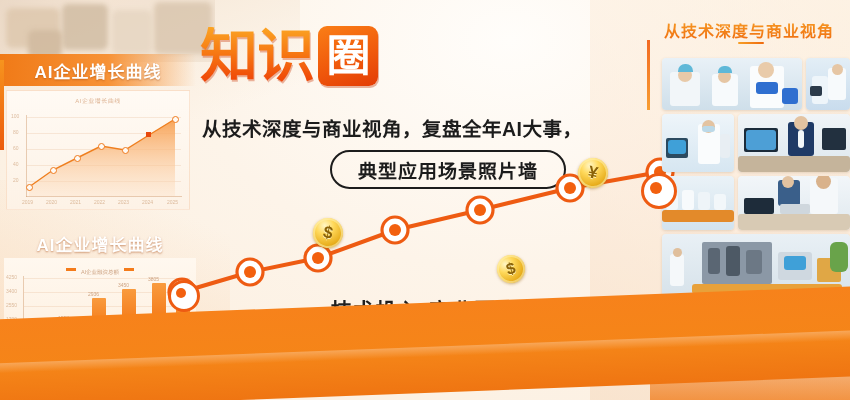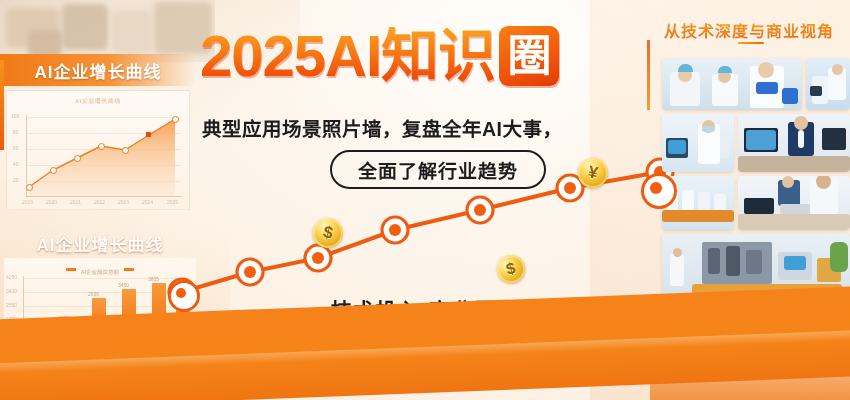--- a/index.html
+++ b/index.html
@@ -267,7 +267,6 @@
   </div>
 
   <div class="maintitle">
-    <span class="grad">2025AI</span>
     <span class="grad">知识</span>
     <span class="boxed">圈</span>
   </div>

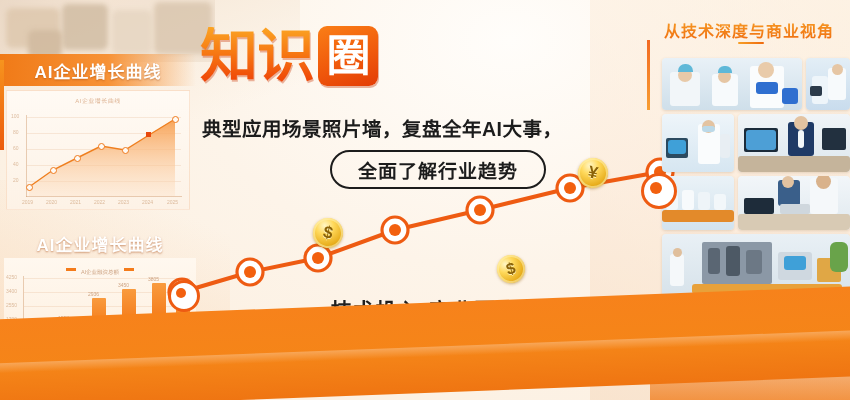--- a/index.html
+++ b/index.html
@@ -271,7 +271,7 @@
     <span class="boxed">圈</span>
   </div>
 
-  <div class="subtitle">典型应用场景照片墙，复盘全年AI大事，</div>
+  <div class="subtitle">从技术深度与商业视角，复盘全年AI大事，</div>
   <div class="pill">全面了解行业趋势</div>
 
   <div class="bigchart">

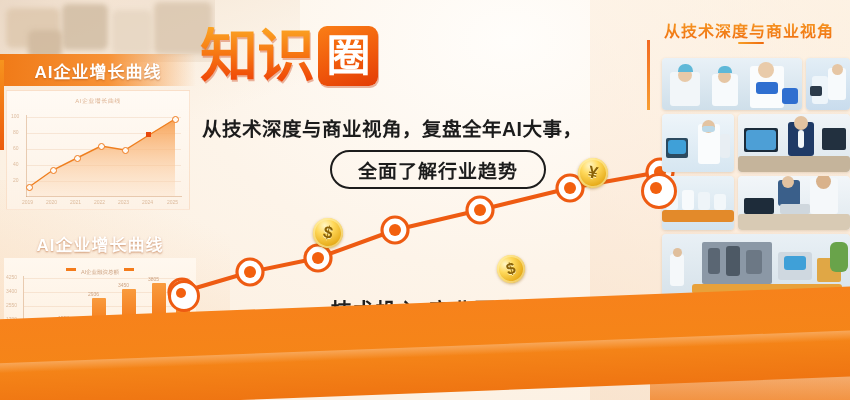--- a/index.html
+++ b/index.html
@@ -272,7 +272,7 @@
   </div>
 
   <div class="subtitle">从技术深度与商业视角，复盘全年AI大事，</div>
-  <div class="pill">全面了解行业趋势</div>
+  <div class="pill">典型应用场景照片墙</div>
 
   <div class="bigchart">
     <svg width="560" height="200">

